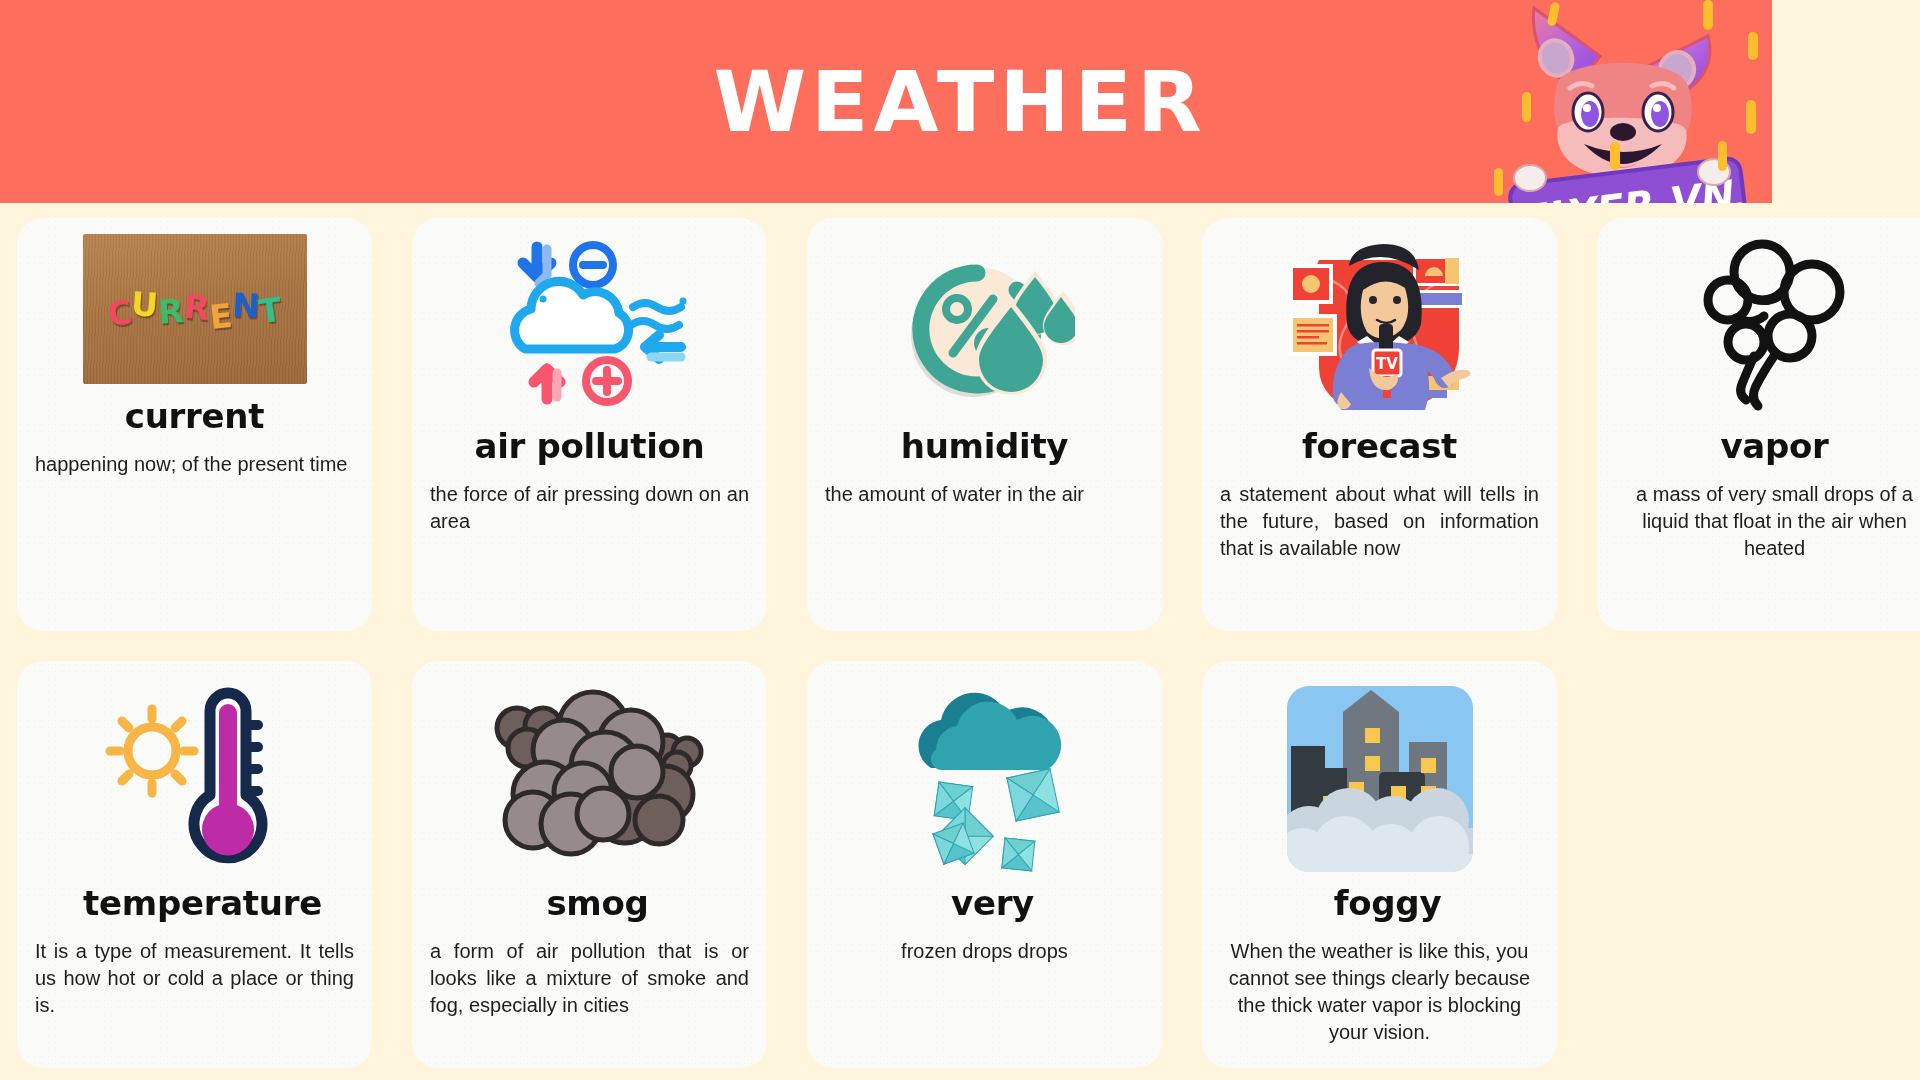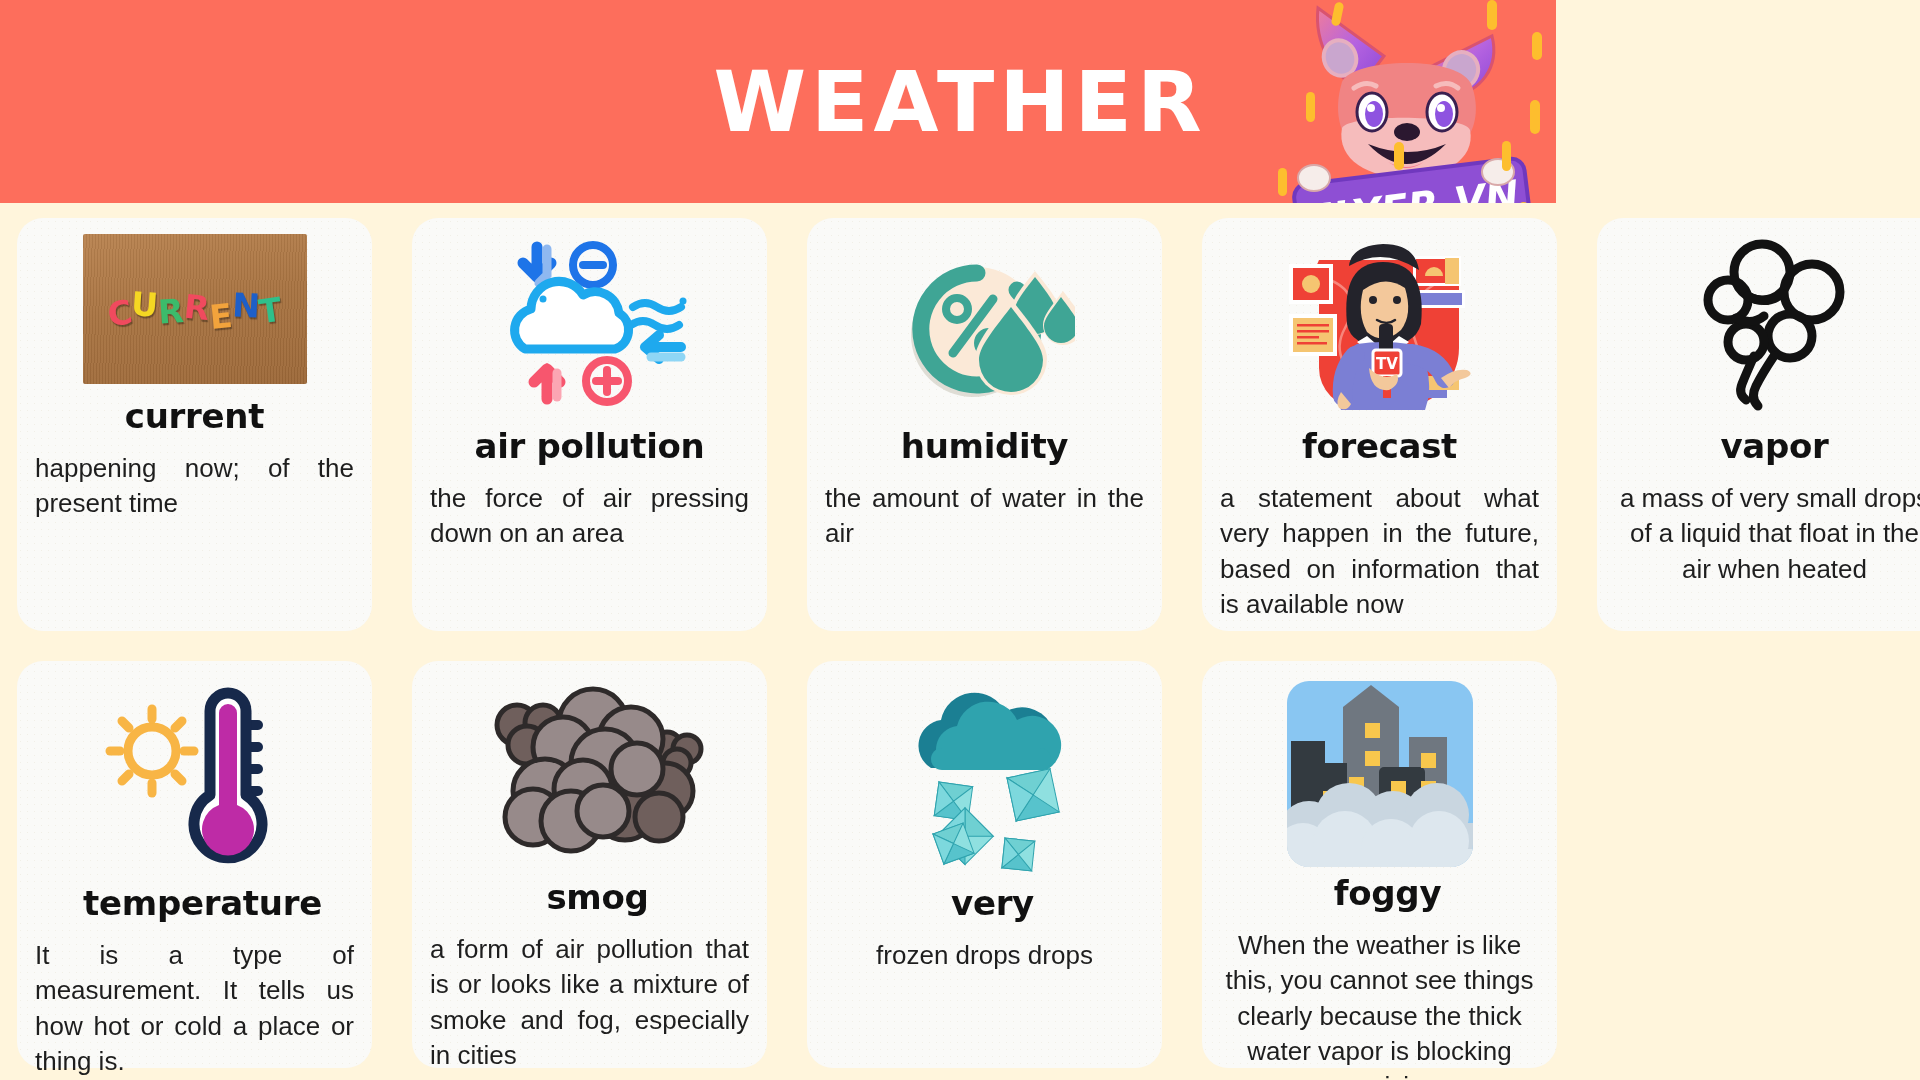--- a/index.html
+++ b/index.html
@@ -13,7 +13,7 @@
 
   
   .header {
-    position:absolute; left:0; top:0; width:1556px; height:203px;
+    position:absolute; left:0; top:0; width:1772px; height:203px;
     background:#FD6E5C; overflow:hidden;
   }
   .header-title {

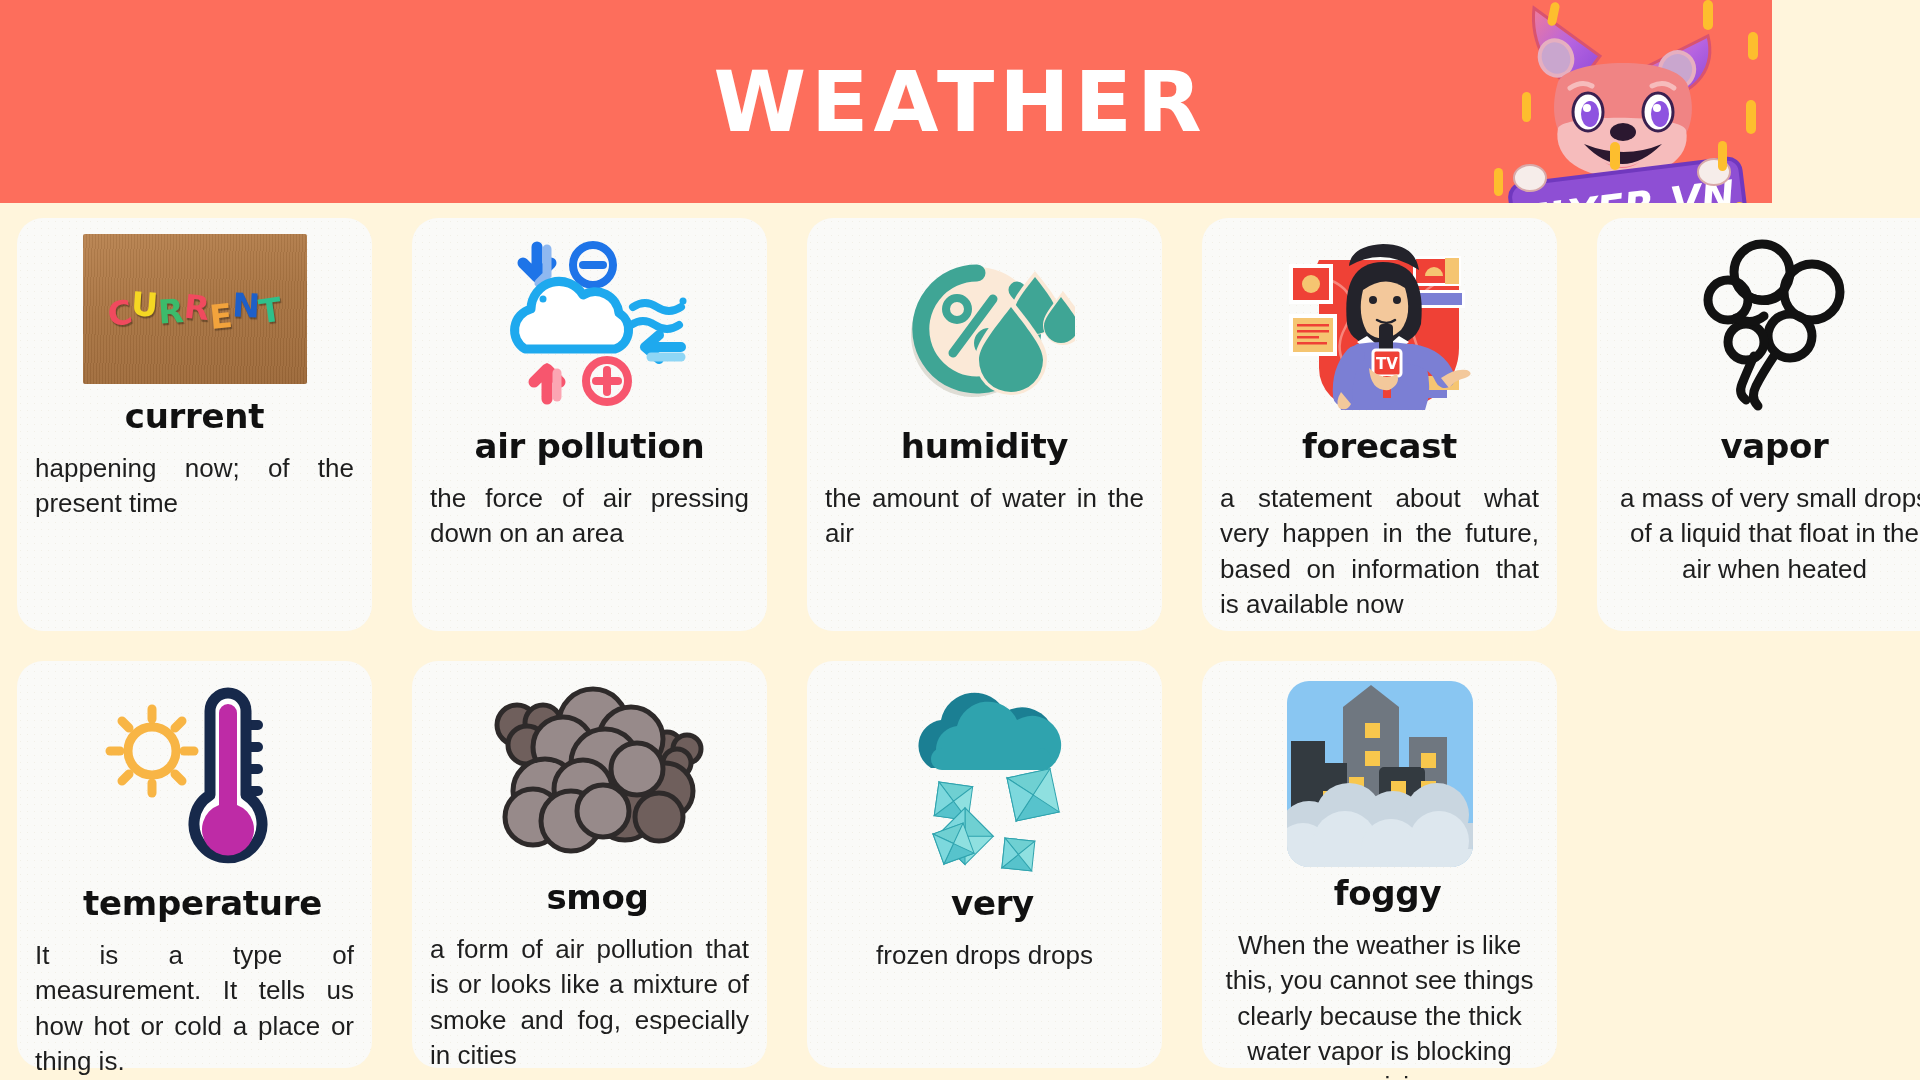--- a/index.html
+++ b/index.html
@@ -60,7 +60,7 @@
     margin-top:14px; text-align:center;
   }
   .desc {
-    font-size:26px; line-height:1.35; color:#1E1E1E;
+    font-size:20px; line-height:1.35; color:#1E1E1E;
     margin-top:16px; width:100%;
   }
   .desc.justify { text-align:justify; text-align-last:left; }

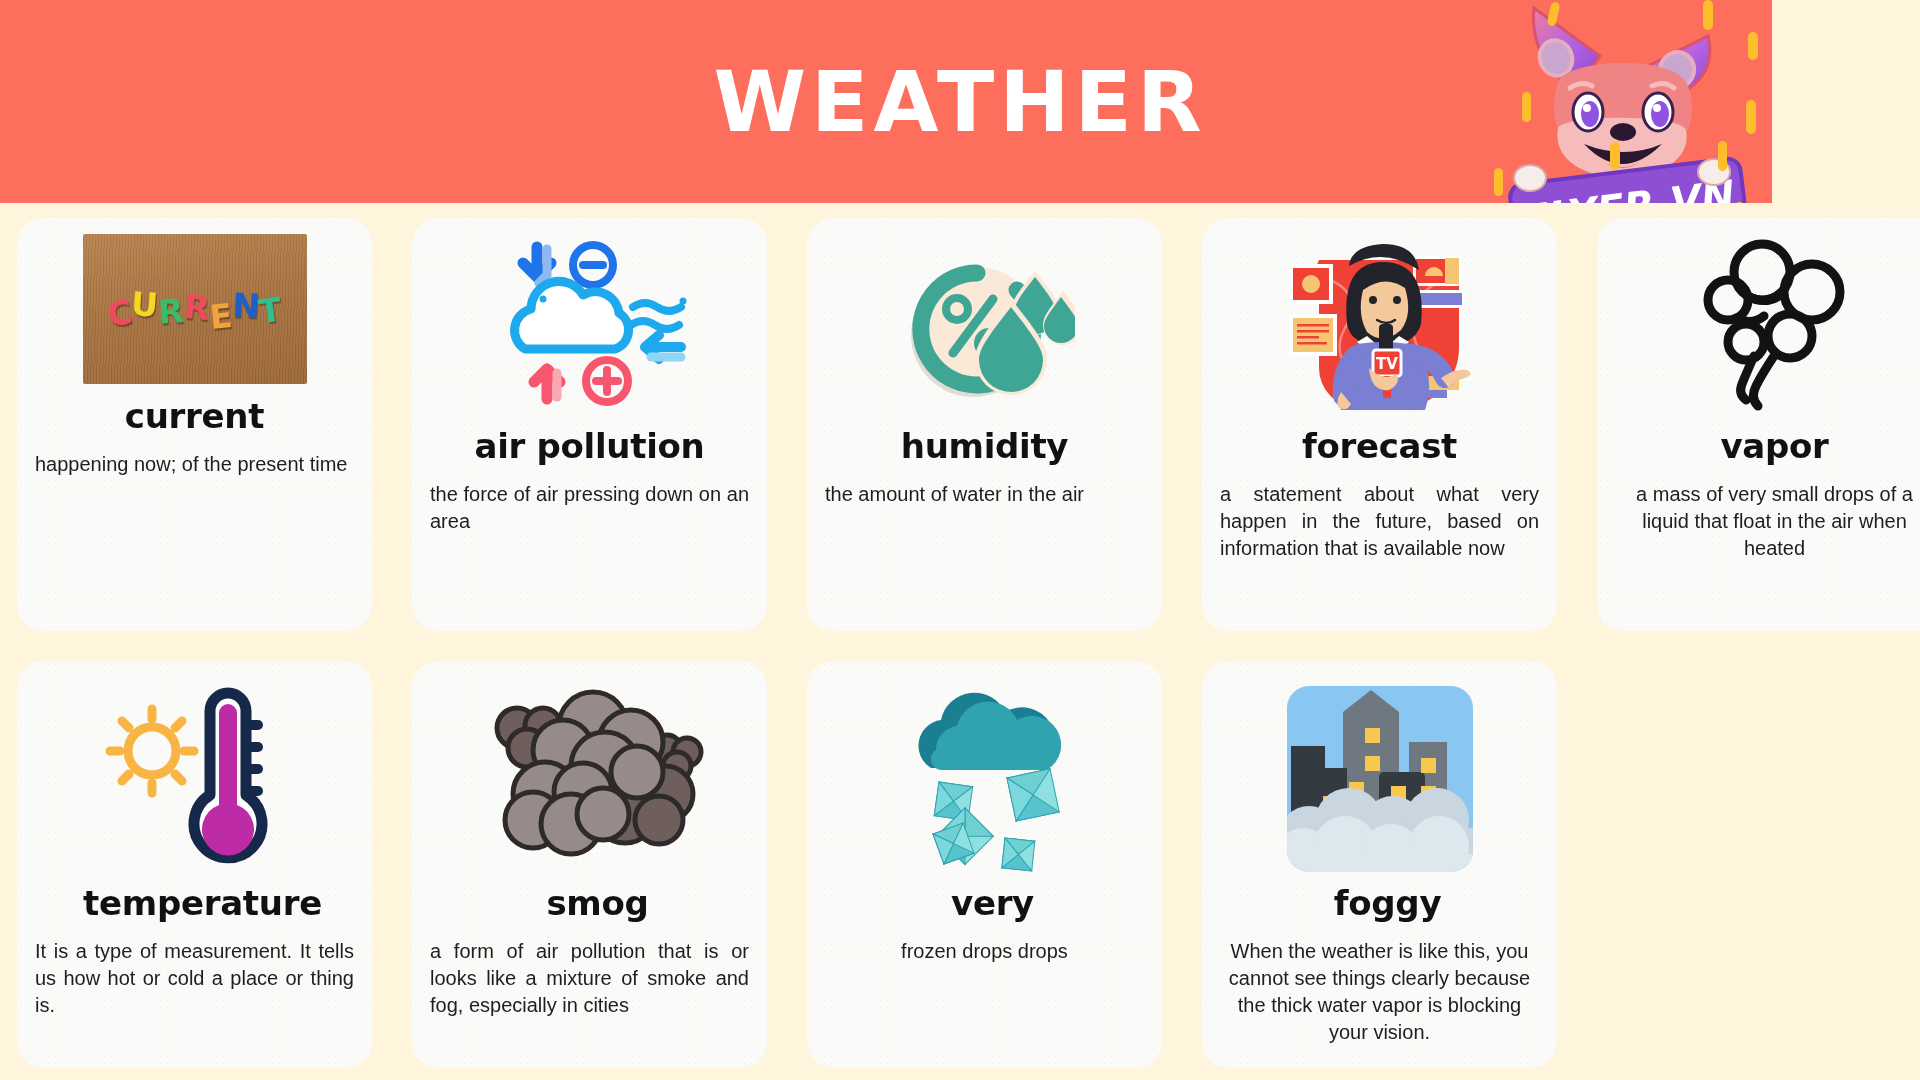--- a/index.html
+++ b/index.html
@@ -278,7 +278,7 @@
       </svg>
     </div>
     <div class="word">forecast</div>
-    <div class="desc justify">a statement about what very happen in the future, based on information that is available now</div>
+    <div class="desc justify">a statement about what will tells in the future, based on information that is available now</div>
   </div>
 
   <div class="card">

